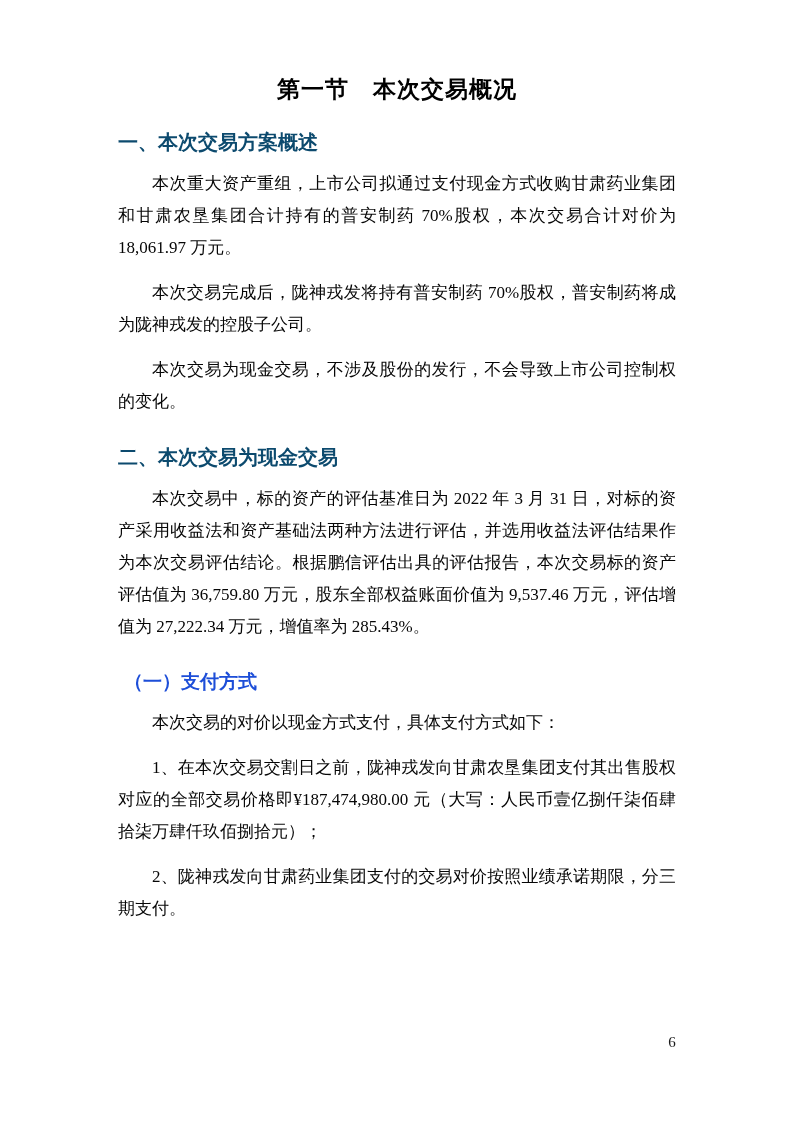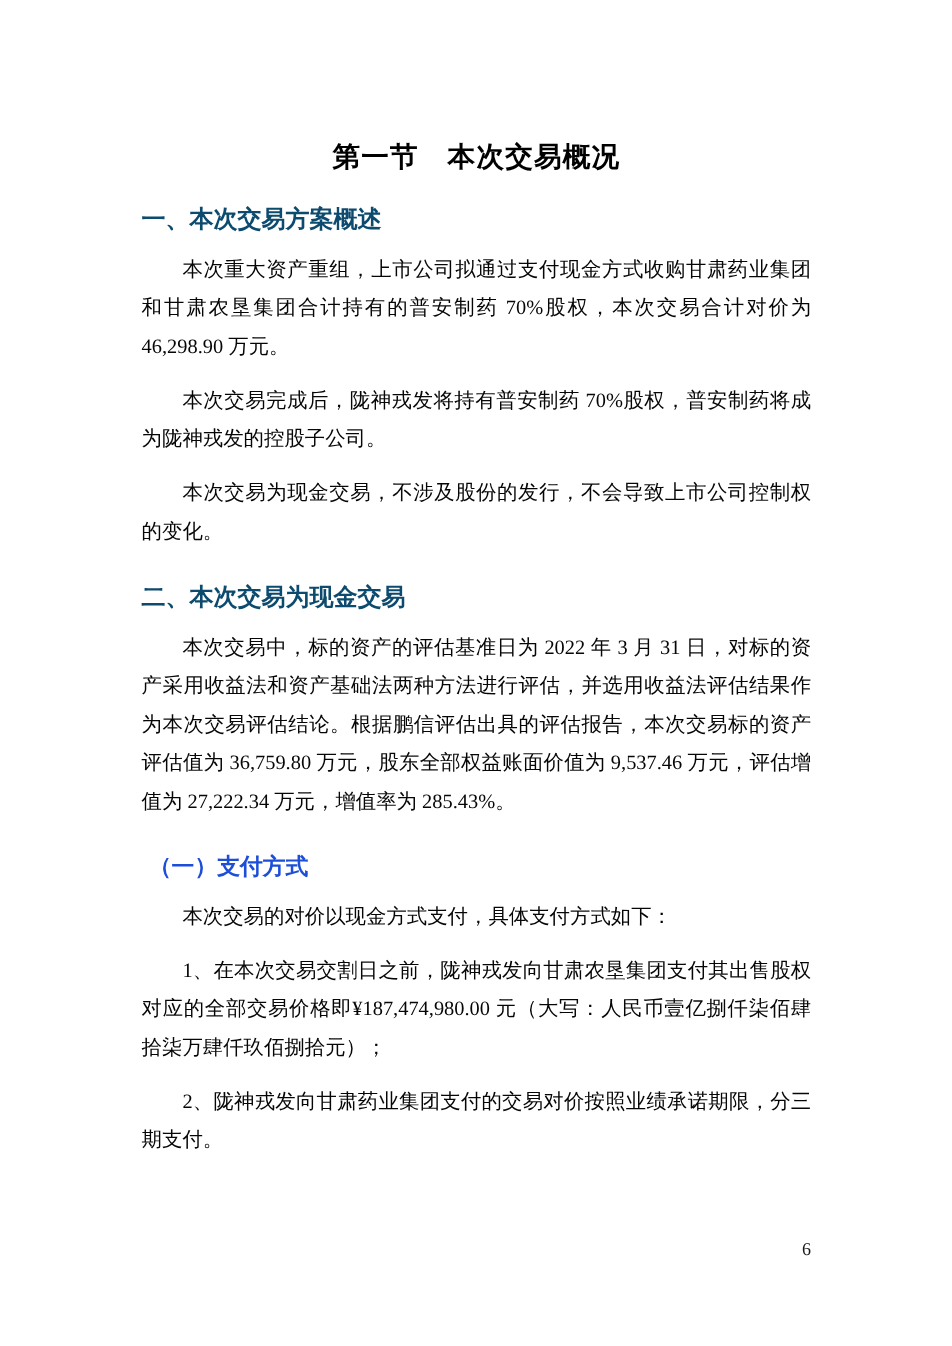--- a/index.html
+++ b/index.html
@@ -28,7 +28,7 @@
   }
   .doc-title {
     margin: 0;
-    padding-top: 116px;
+    padding-top: 75px;
     text-align: center;
     font-family: "Liberation Sans", "DejaVu Sans", sans-serif;
     font-weight: bold;

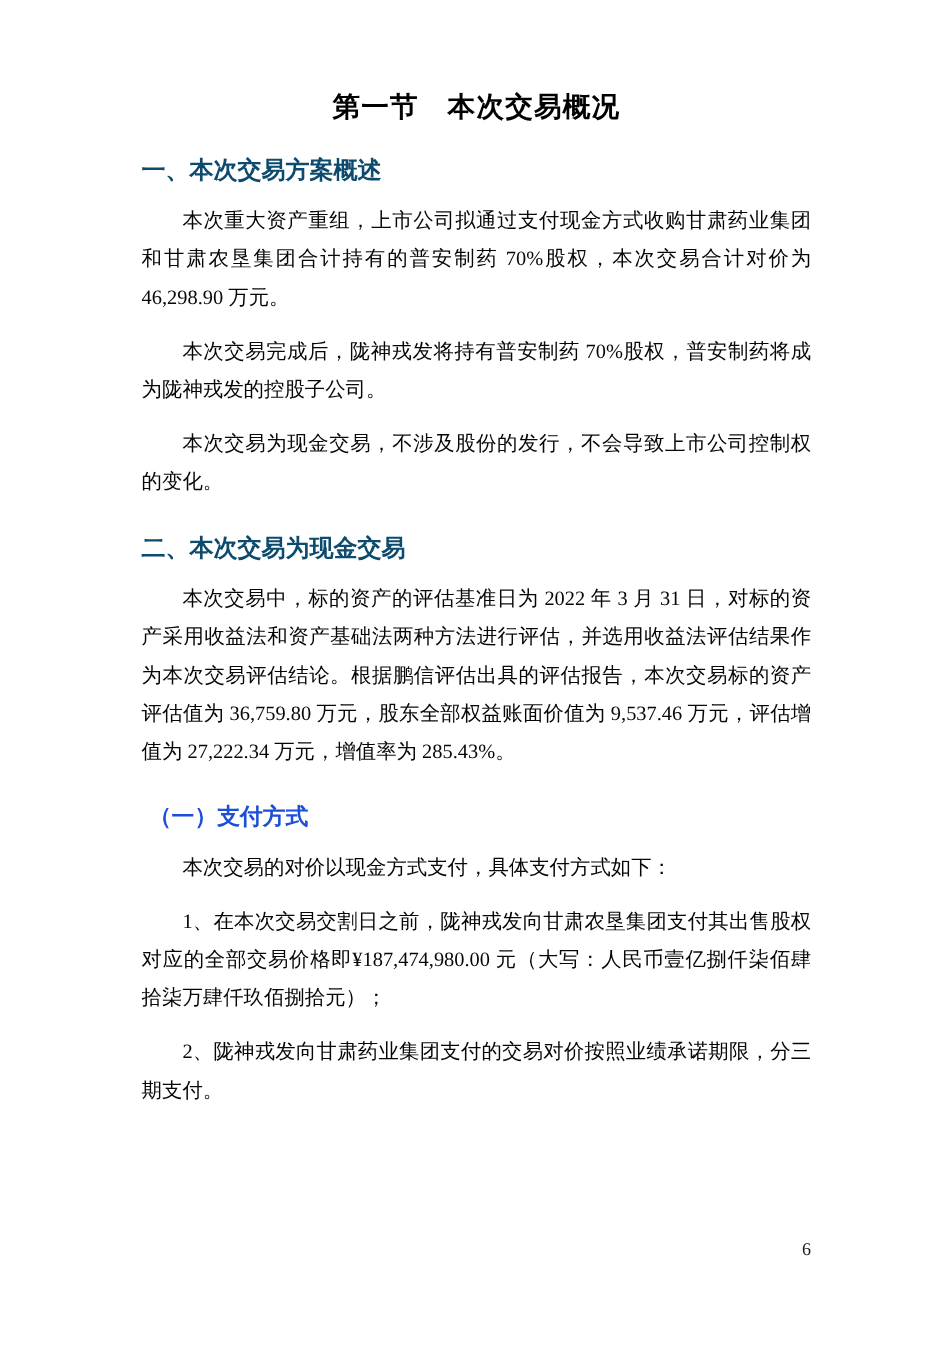--- a/index.html
+++ b/index.html
@@ -82,7 +82,7 @@
     <div class="doc-title">第一节　本次交易概况</div>
 
     <h2 class="sec">一、本次交易方案概述</h2>
-    <p class="body">本次重大资产重组，上市公司拟通过支付现金方式收购甘肃药业集团和甘肃农垦集团合计持有的普安制药 70%股权，本次交易合计对价为 46,298.90 万元。</p>
+    <p class="body">本次重大资产重组，上市公司拟通过支付现金方式收购甘肃药业集团和甘肃农垦集团合计持有的普安制药 70%股权，本次交易合计对价为 18,061.97 万元。</p>
     <p class="body">本次交易完成后，陇神戎发将持有普安制药 70%股权，普安制药将成为陇神戎发的控股子公司。</p>
     <p class="body">本次交易为现金交易，不涉及股份的发行，不会导致上市公司控制权的变化。</p>
 

